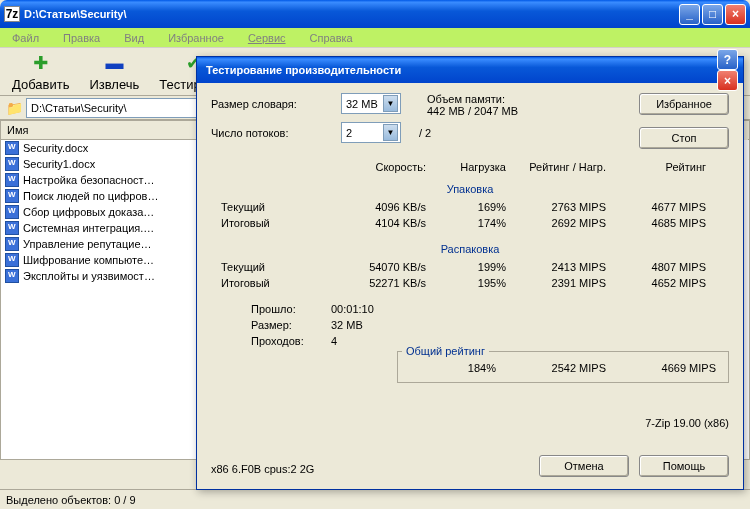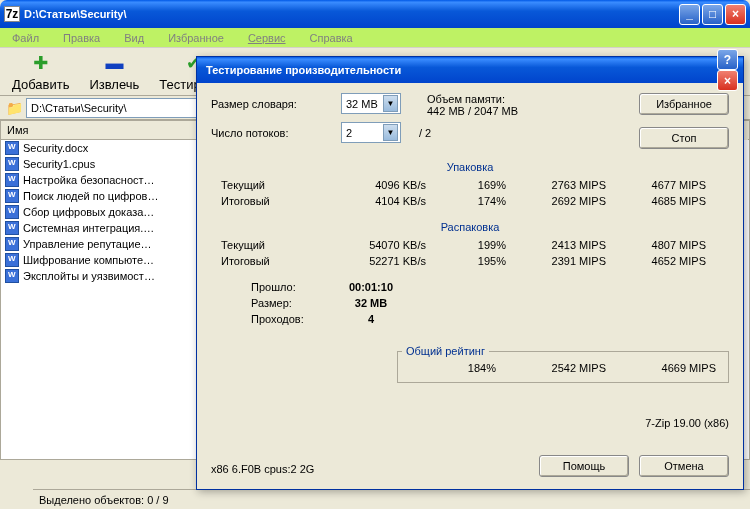--- a/index.html
+++ b/index.html
@@ -142,7 +142,7 @@
       </div>
       <div class="file-item">
         <span class="fico"></span>
-        <span class="fname">Security1.cpus</span>
+        <span class="fname">Security1.docx</span>
       </div>
       <div class="file-item">
         <span class="fico"></span>

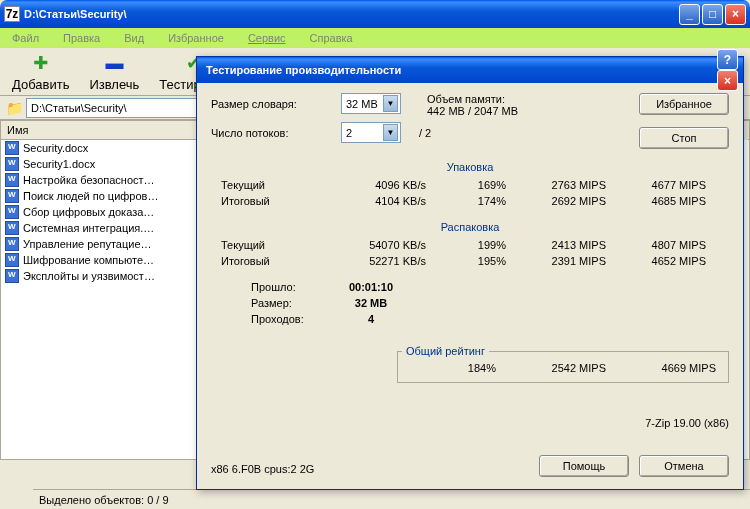--- a/index.html
+++ b/index.html
@@ -214,6 +214,13 @@
     <button class="btn btn-stop">Стоп</button>
 
     <div class="results">
+      <div class="results-header">
+        <div class="col-label"></div>
+        <div class="col-speed">Скорость:</div>
+        <div class="col-usage">Нагрузка</div>
+        <div class="col-rating-usage">Рейтинг / Нагр.</div>
+        <div class="col-rating">Рейтинг</div>
+      </div>
 
       <div class="group">
         <div class="group-title">Упаковка</div>

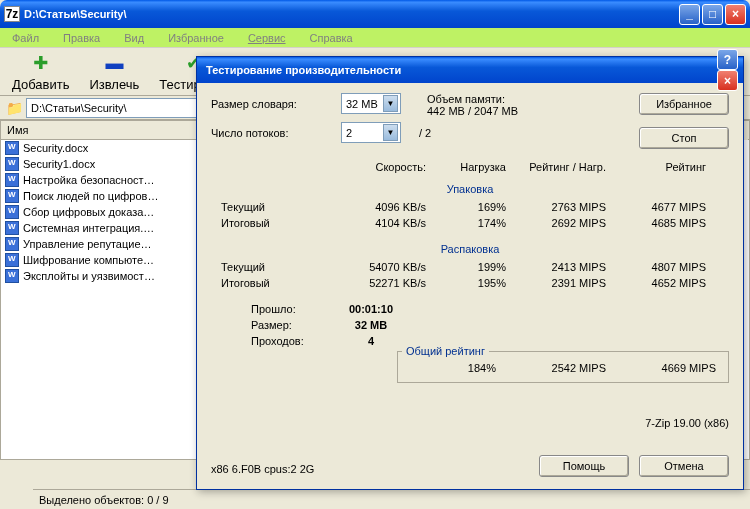--- a/index.html
+++ b/index.html
@@ -75,7 +75,7 @@
 .elapsed-block { margin-top: 10px; }
 .elapsed-row { display: flex; margin-bottom: 4px; padding-left: 40px; }
 .elapsed-row .elbl { width: 80px; }
-.elapsed-row .eval { width: 80px; text-align: center; font-weight: bold; }
+.elapsed-row .eval { width: 80px; text-align: left; }
 
 .overall-group { position: absolute; top: 268px; left: 200px; right: 14px; border: 1px solid #aca899; padding: 10px 8px 8px 8px; }
 .overall-group .legend { position: absolute; top: -7px; left: 4px; background: #ece9d8; padding: 0 4px; color: #003090; }

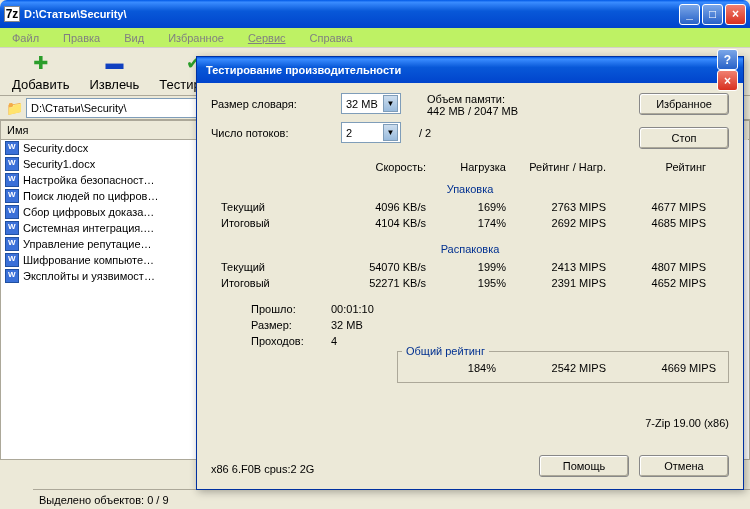--- a/index.html
+++ b/index.html
@@ -289,8 +289,8 @@
     <div class="cpu-signature">x86 6.F0B cpus:2 2G</div>
 
     <div class="dlg-btns">
+      <button class="btn">Отмена</button>
       <button class="btn">Помощь</button>
-      <button class="btn">Отмена</button>
     </div>
   </div>
 </div>

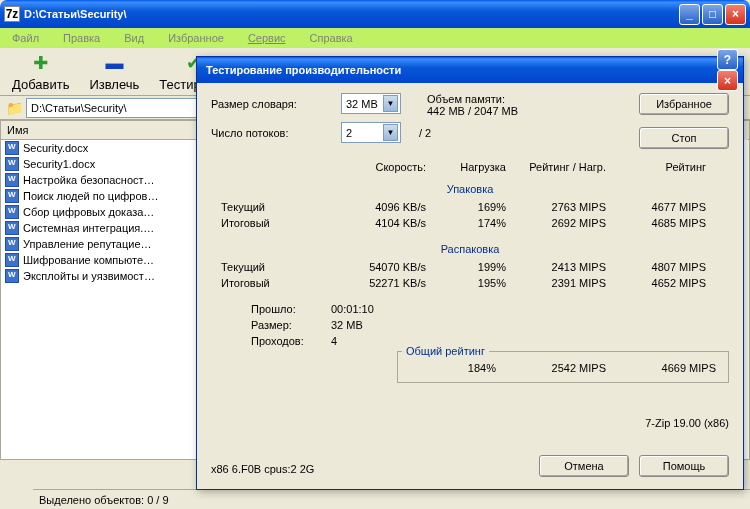--- a/index.html
+++ b/index.html
@@ -39,7 +39,7 @@
 .file-item .fname { color: #000; }
 
 
-.statusbar { position: absolute; bottom: 0; left: 0; right: 0; height: 20px; background: #ece9d8; border-top: 1px solid #aca899; padding: 2px 6px; display: flex; align-items: center; margin-left: 33px; }
+.statusbar { position: absolute; bottom: 0; left: 0; right: 0; height: 20px; background: #ece9d8; border-top: 1px solid #aca899; padding: 2px 6px; display: flex; align-items: center; }
 
 
 .dialog { position: absolute; top: 56px; left: 196px; width: 548px; height: 434px; background: #ece9d8; border: 1px solid #0030a0; box-shadow: 2px 2px 8px rgba(0,0,0,0.3); }

